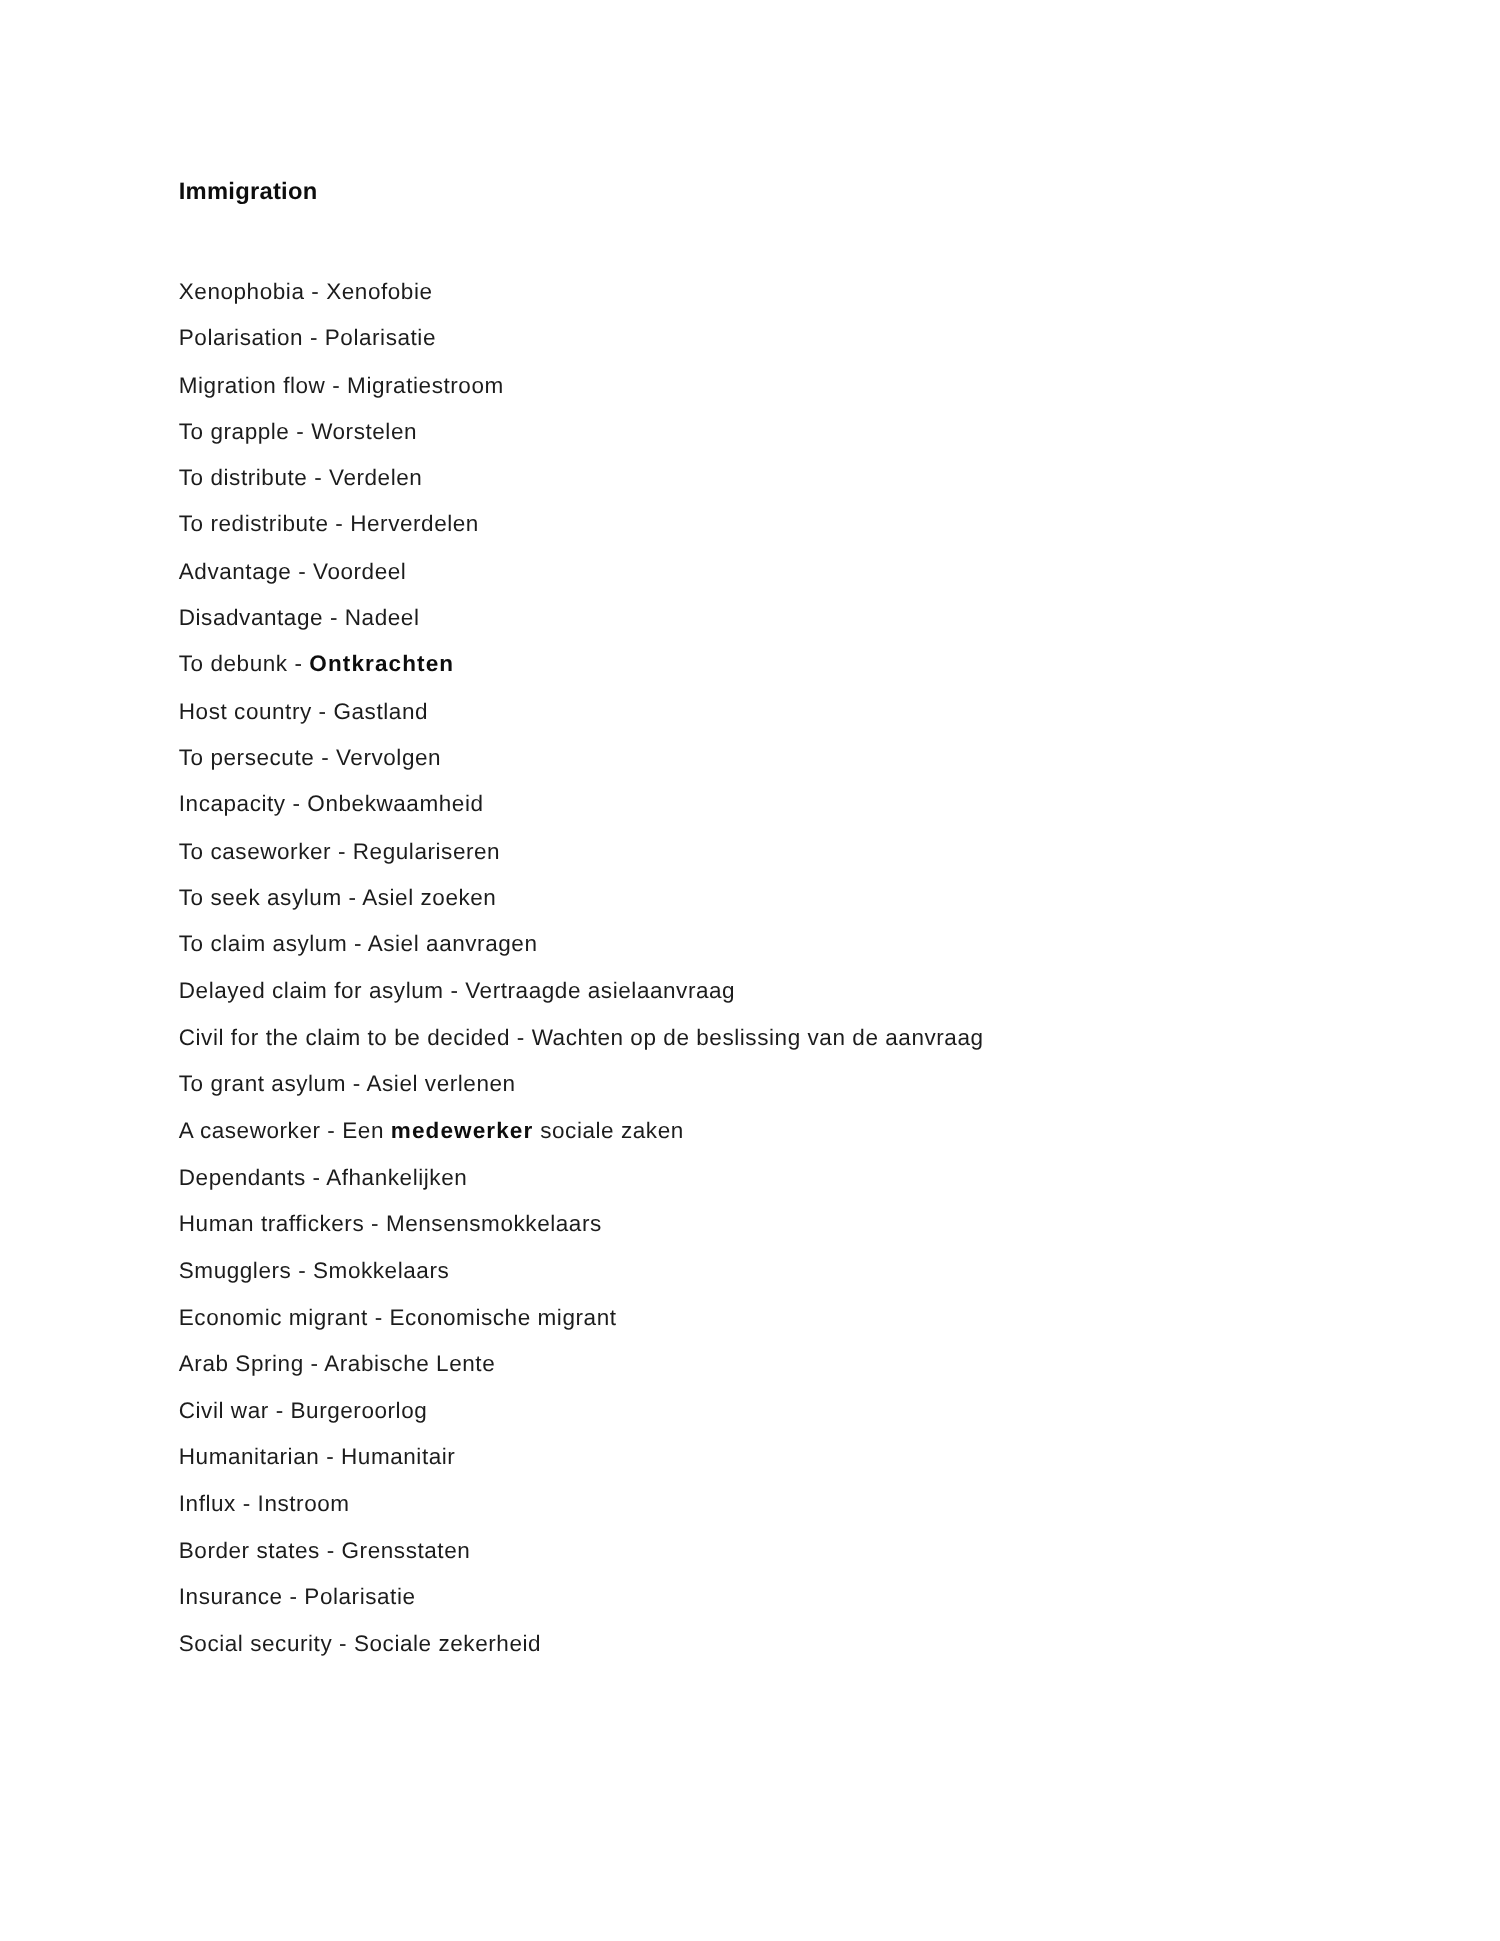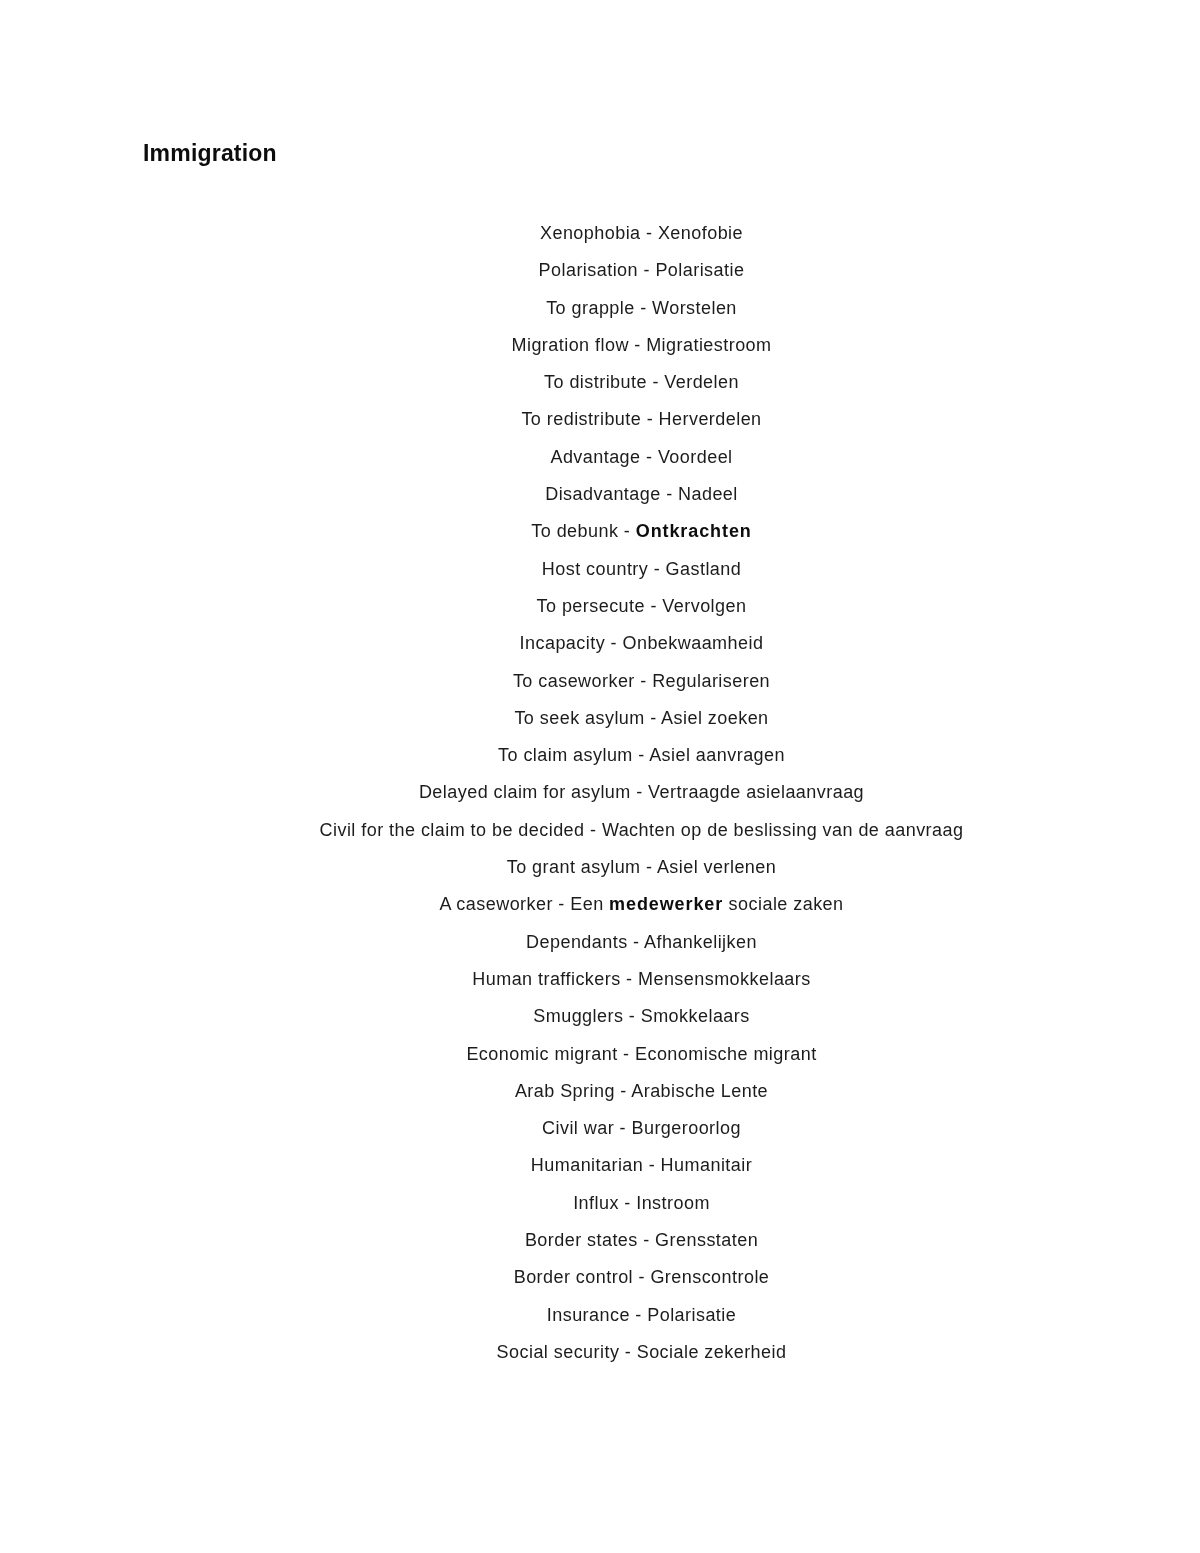--- a/index.html
+++ b/index.html
@@ -23,7 +23,7 @@
   }
   .doc-title {
     margin: 0 0 48px 0;
-    font-size: 23px;
+    font-size: 19px;
     line-height: 27px;
     font-weight: bold;
     color: #0d0d0d;

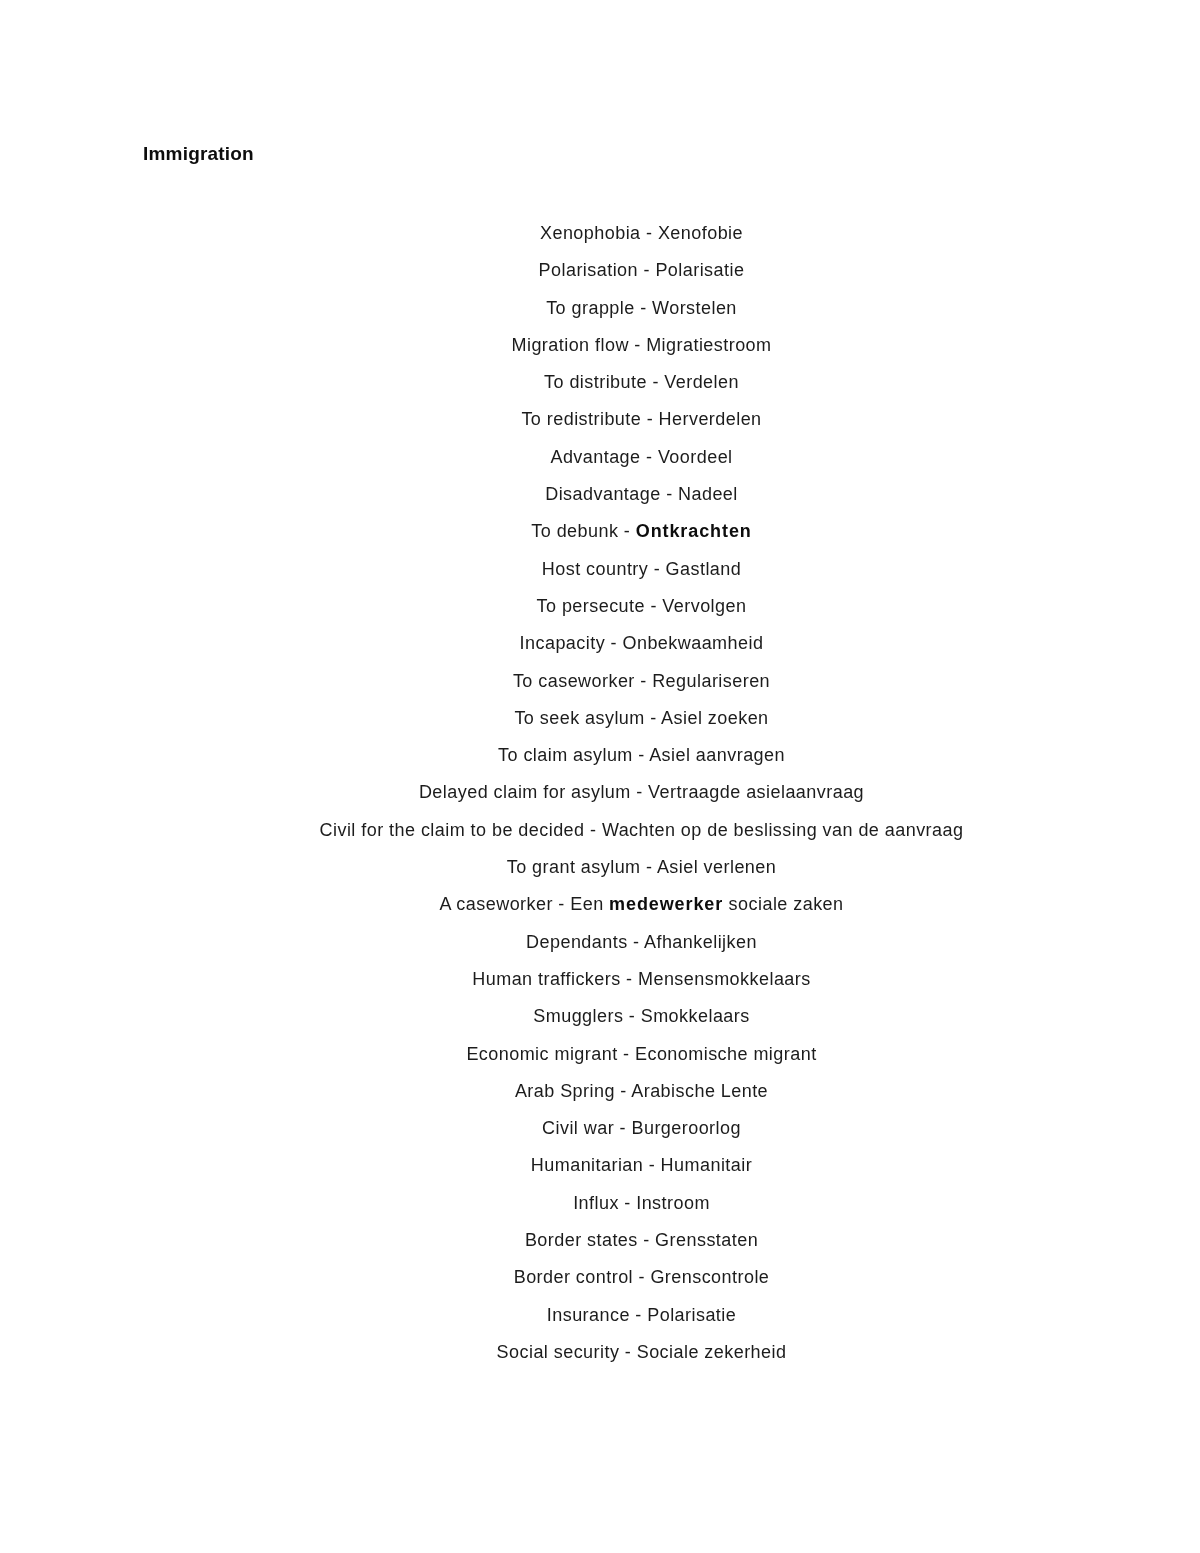--- a/index.html
+++ b/index.html
@@ -36,7 +36,6 @@
     color: #1c1c1c;
     letter-spacing: 0.45px;
     white-space: nowrap;
-    text-align: center;
   }
   .entries .bold {
     font-weight: bold;

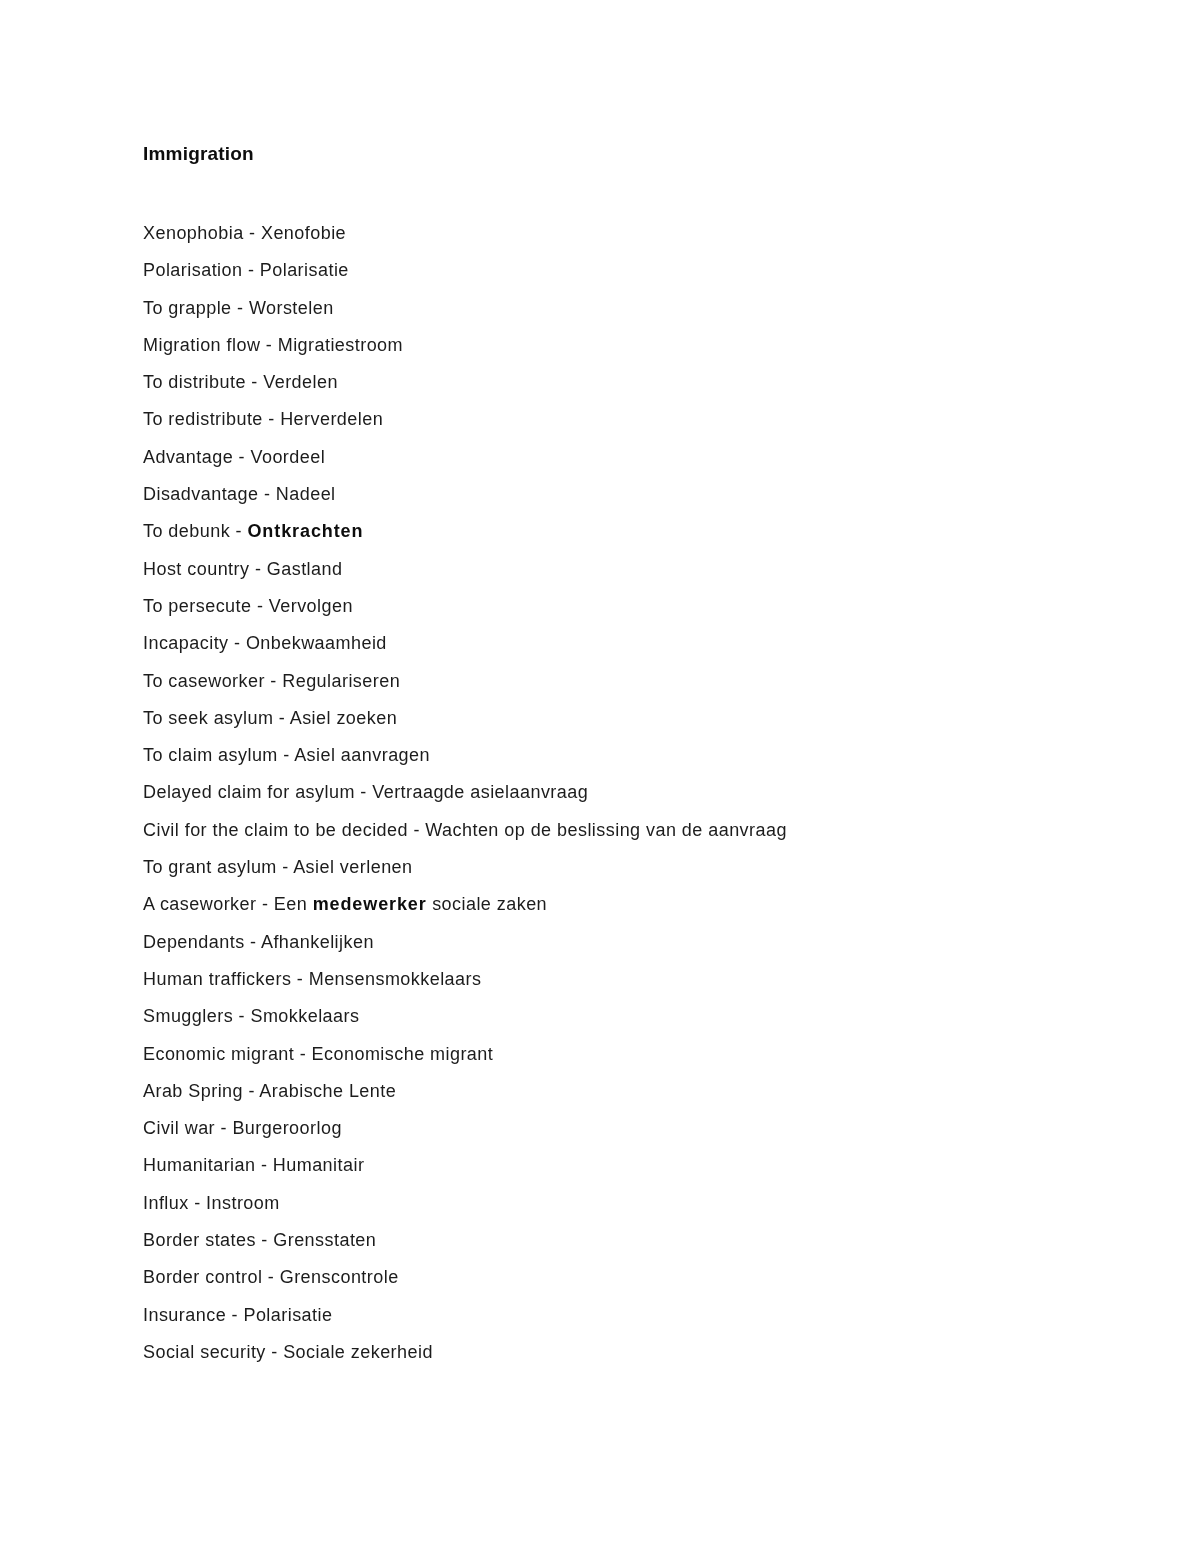--- a/index.html
+++ b/index.html
@@ -52,8 +52,8 @@
     <div class="entries">
         <p><span>Xenophobia - Xenofobie</span></p>
         <p><span>Polarisation - Polarisatie</span></p>
+        <p><span>Migration flow - Migratiestroom</span></p>
         <p><span>To grapple - Worstelen</span></p>
-        <p><span>Migration flow - Migratiestroom</span></p>
         <p><span>To distribute - Verdelen</span></p>
         <p><span>To redistribute - Herverdelen</span></p>
         <p><span>Advantage - Voordeel</span></p>

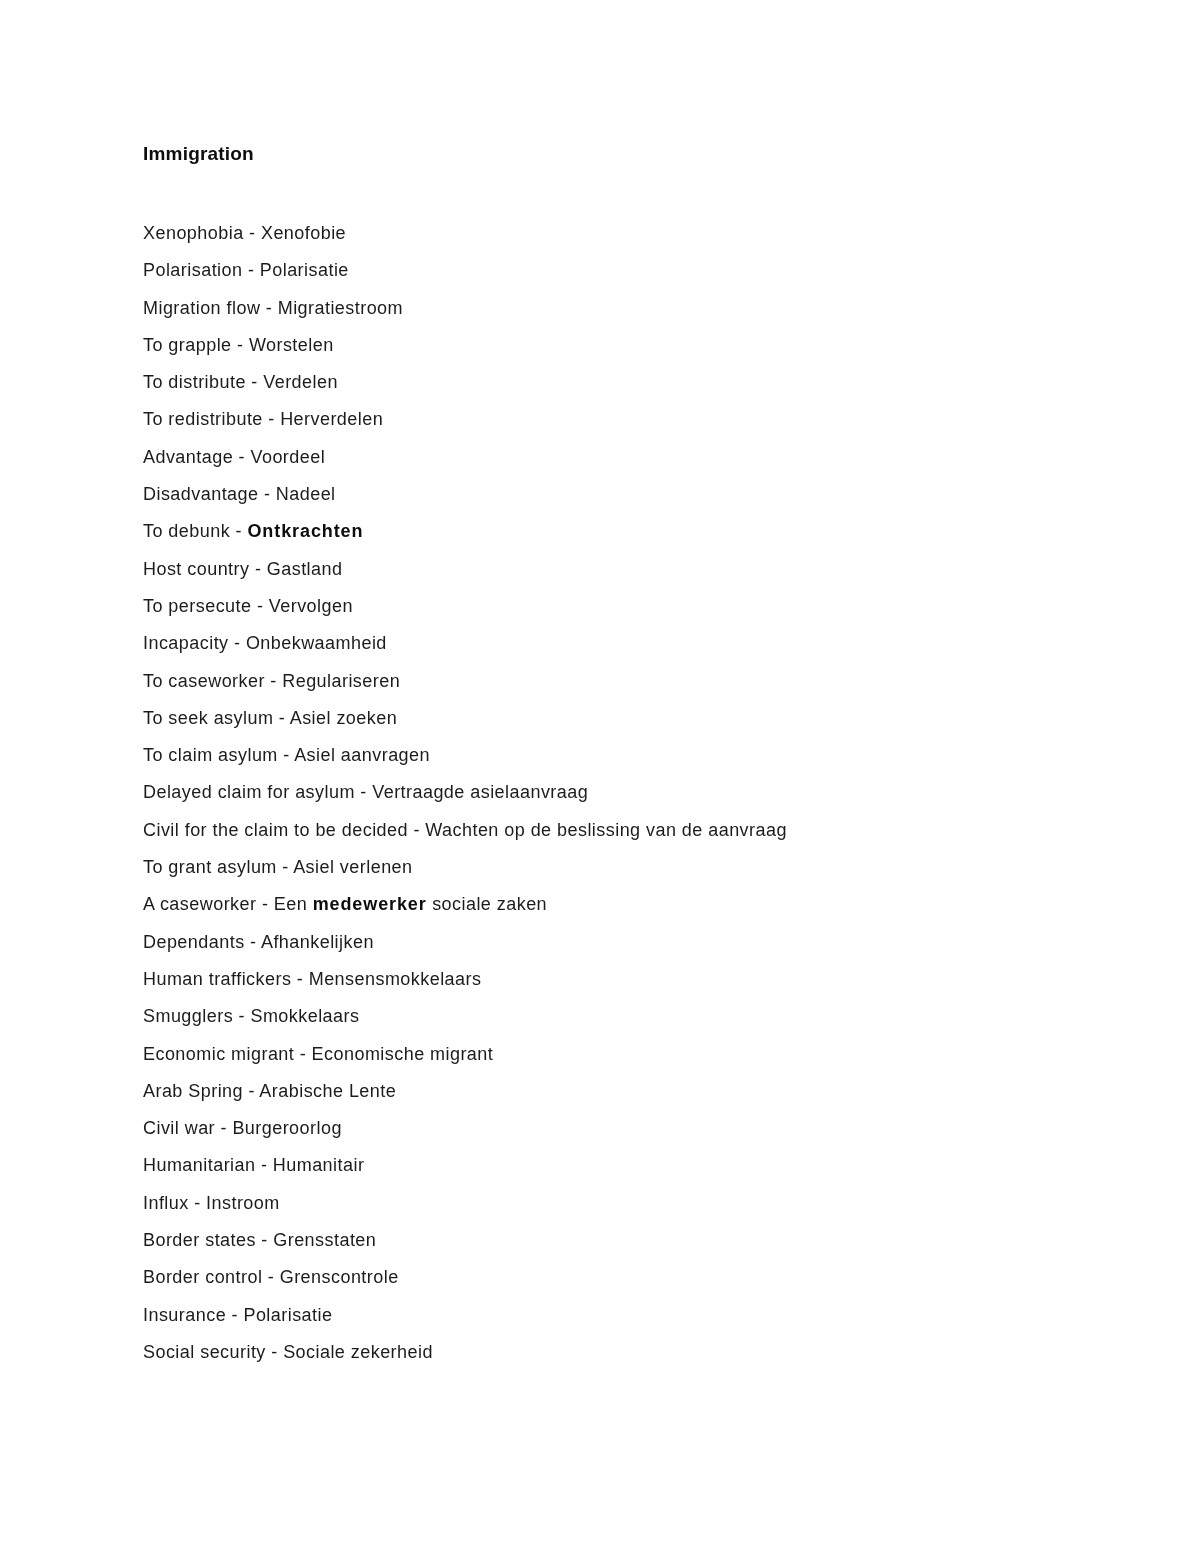--- a/index.html
+++ b/index.html
@@ -78,7 +78,6 @@
         <p><span>Humanitarian - Humanitair</span></p>
         <p><span>Influx - Instroom</span></p>
         <p><span>Border states - Grensstaten</span></p>
-        <p><span>Border control - Grenscontrole</span></p>
         <p><span>Insurance - Polarisatie</span></p>
         <p><span>Social security - Sociale zekerheid</span></p>
       </div>

